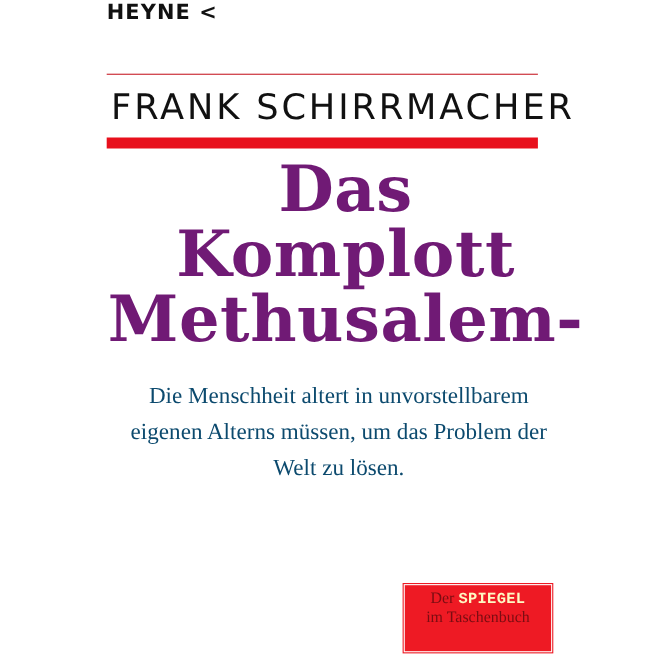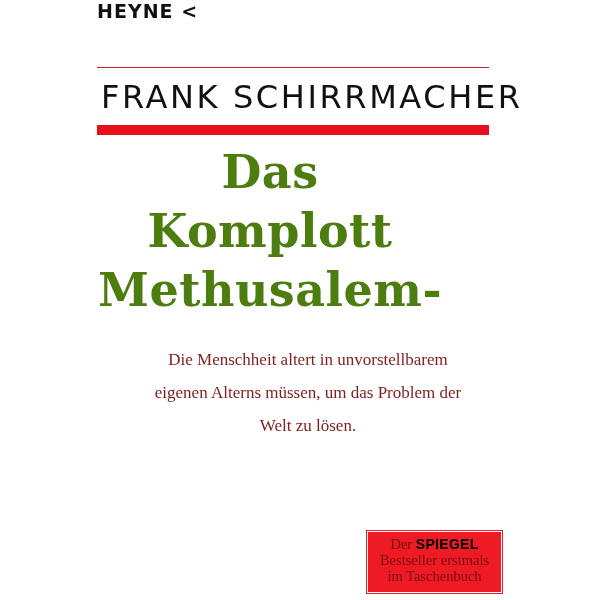--- a/index.html
+++ b/index.html
@@ -19,8 +19,8 @@
     .thick-rule { position: absolute; left: 97px; top: 125px; width: 392px; height: 10px; background: #e8101c; }
     .title {
       position: absolute; left: 98px; top: 143px;
-      font-family: "DejaVu Serif", serif; font-weight: bold; font-size: 46px;
-      color: #4d7c0f; line-height: 59px; letter-spacing: 0.5px;
+      font-family: "DejaVu Serif", serif; font-weight: bold; font-size: 58px;
+      color: #701a75; line-height: 59px; letter-spacing: 0.5px;
     }
     .title div { white-space: nowrap; }
     .blurb {

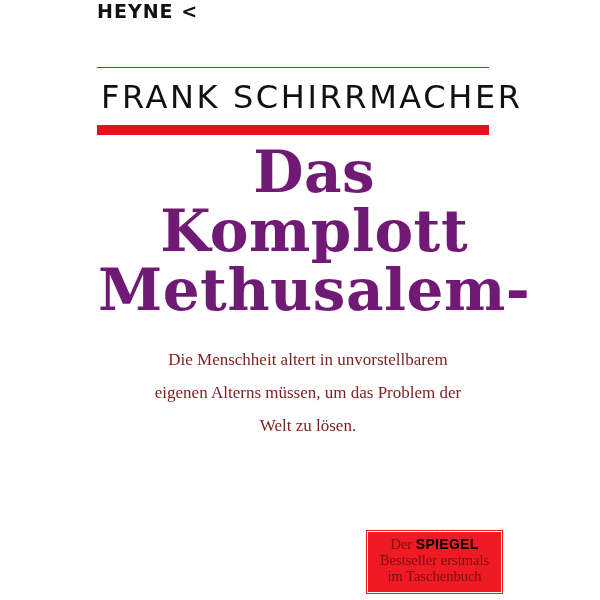--- a/index.html
+++ b/index.html
@@ -25,7 +25,7 @@
     .title div { white-space: nowrap; }
     .blurb {
       position: absolute; left: 98px; top: 343px; width: 420px;
-      font-family: "Liberation Serif", serif; font-size: 17px; color: #7f1d1d;
+      font-family: "Liberation Serif", serif; font-size: 21px; color: #0c4a6e;
       line-height: 33px;
     }
     .blurb div { white-space: nowrap; }

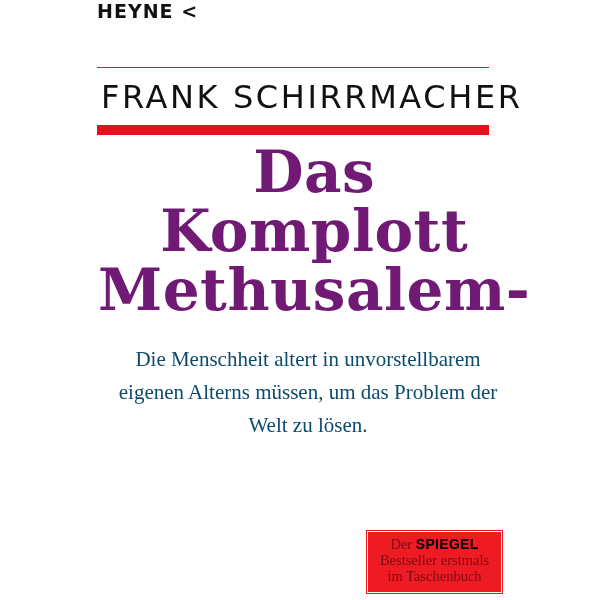--- a/index.html
+++ b/index.html
@@ -36,7 +36,7 @@
       line-height: 16px; padding: 4px 4px; box-sizing: border-box;
     }
     .badge .brand {
-      display: inline-block; color: #000000; font-family: Liberation Sans, sans-serif;
+      display: inline-block; color: #fef9c3; font-family: Liberation Mono, monospace;
       font-weight: bold; font-size: 14px; letter-spacing: 0.3px;
     }
   </style>

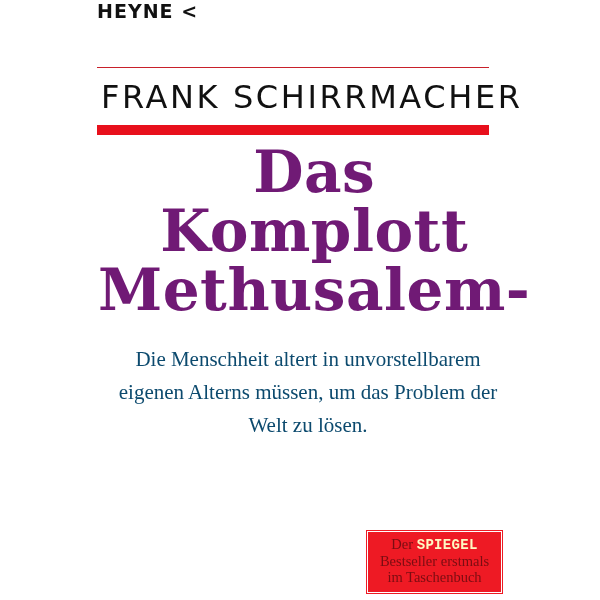--- a/index.html
+++ b/index.html
@@ -66,7 +66,6 @@
       <span>Der</span>
       <span class="brand">SPIEGEL</span>
     </div>
-    <div>Bestseller erstmals</div>
     <div>im Taschenbuch</div>
   </div>
 </div>

